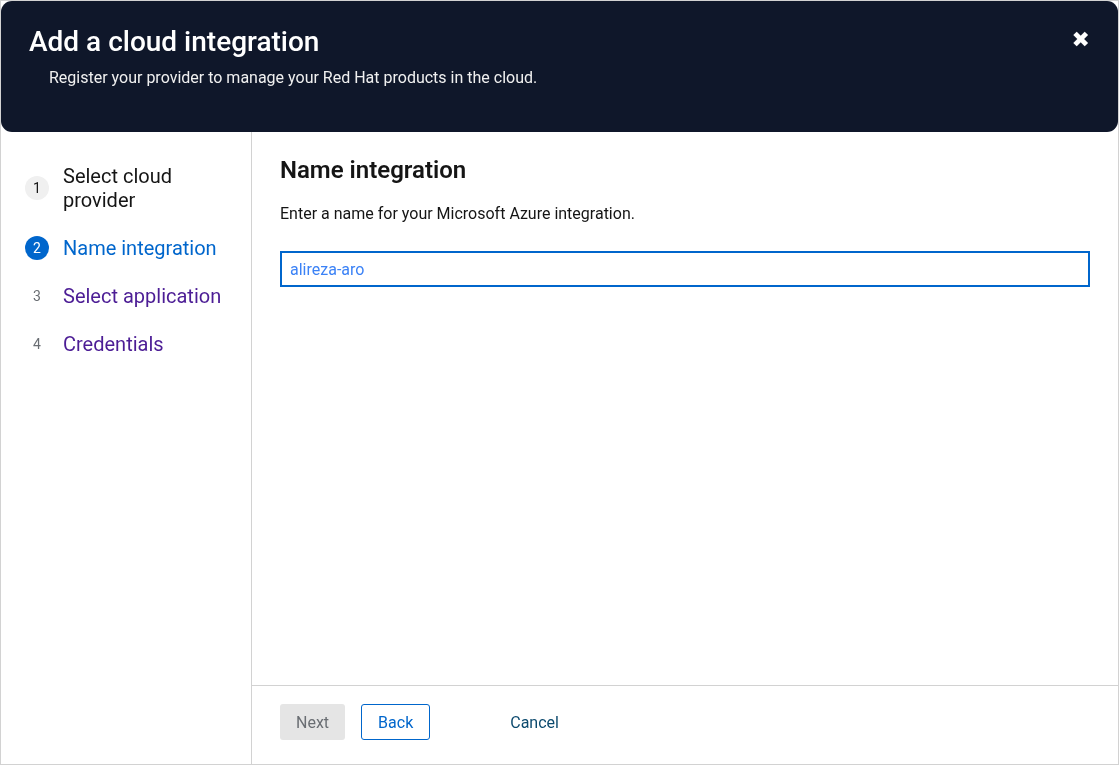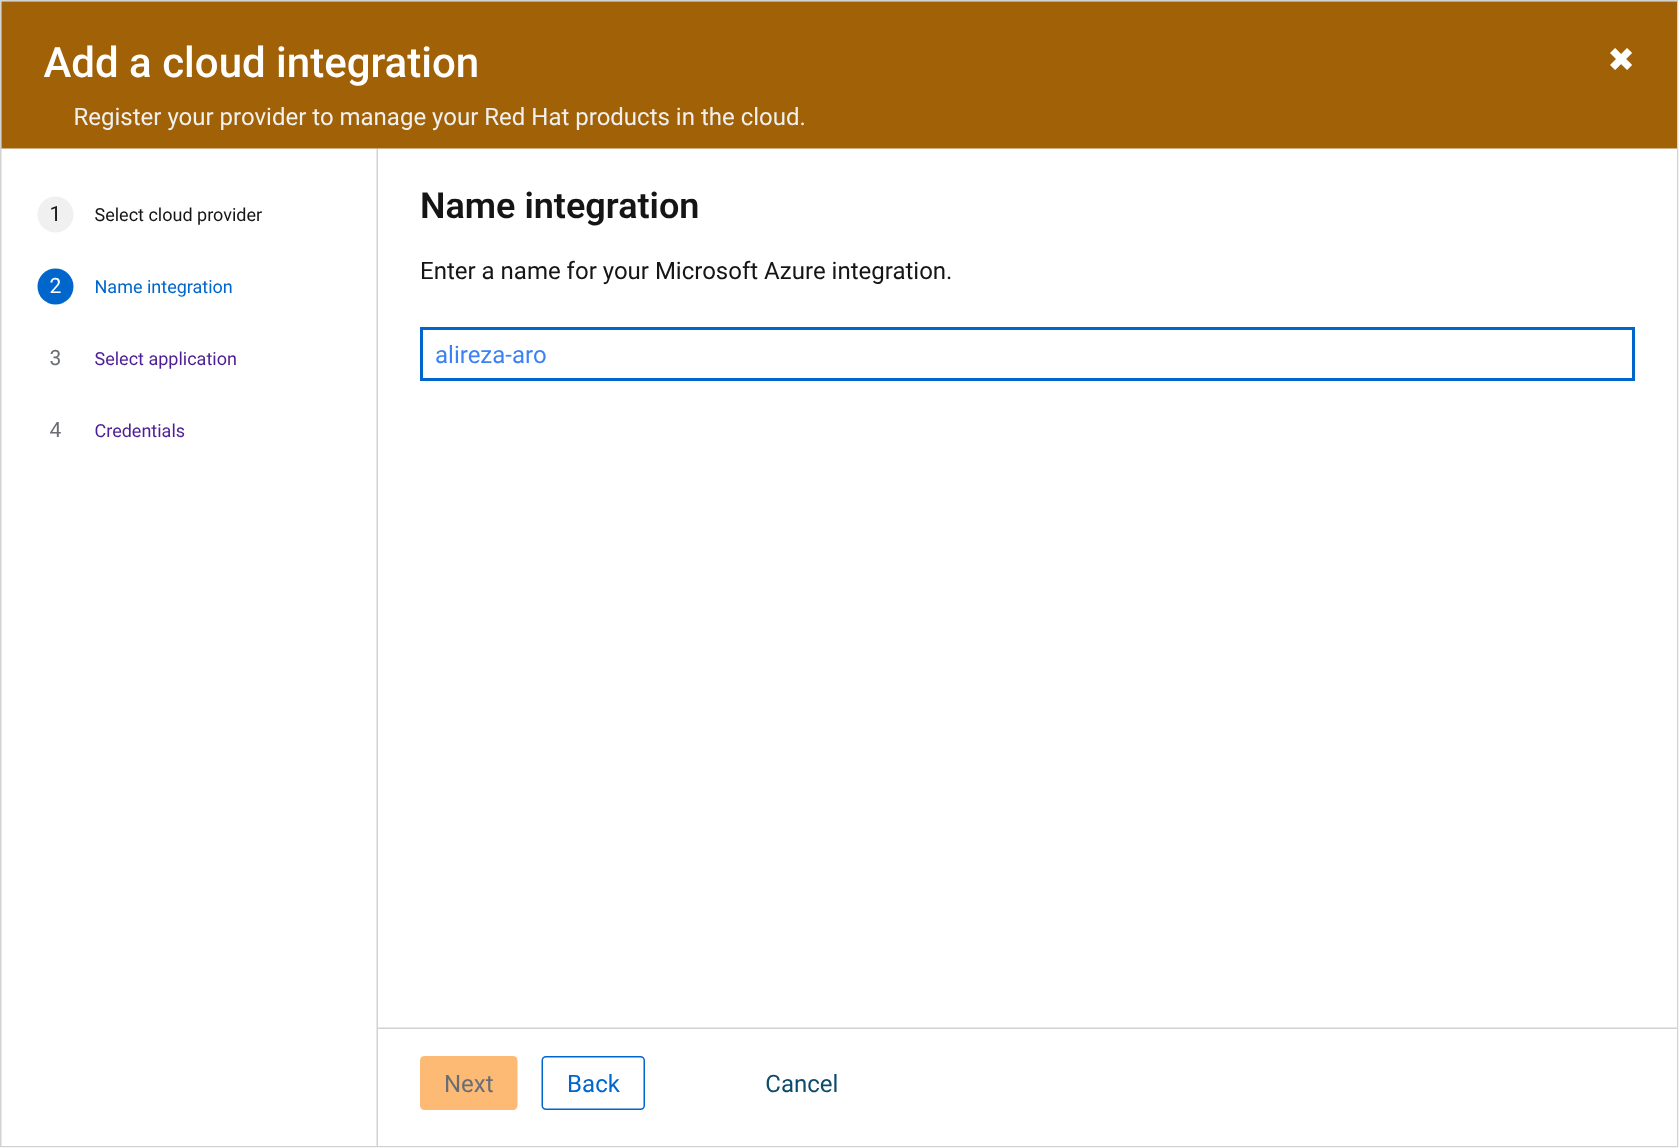--- a/index.html
+++ b/index.html
@@ -22,10 +22,11 @@
       border: 1px solid #d2d2d2;
     }
     .header {
-      background: #a16207;
+      background: #0f172a;
       color: #fff;
-      padding: 24px 28px 12px 28px;
+      padding: 24px 28px 45px 28px;
       position: relative;
+      border-radius: 11px;
     }
     .header h1 {
       font-size: 28px;

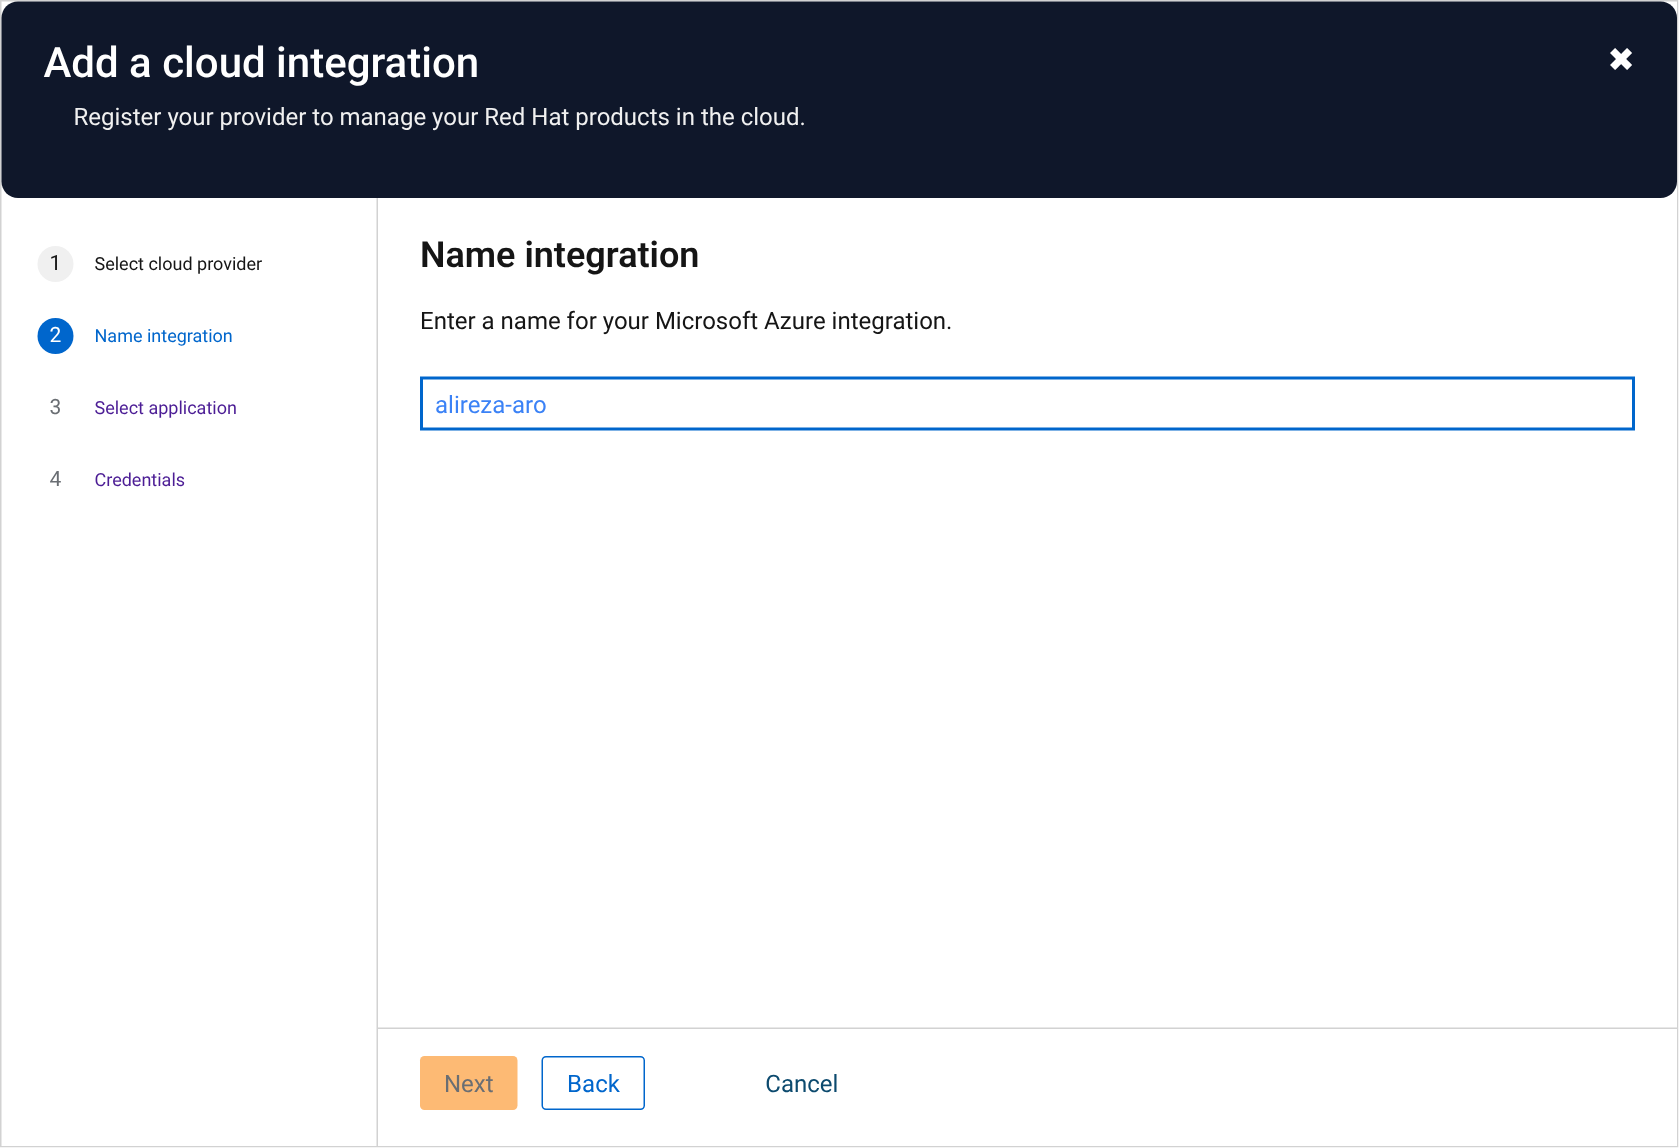--- a/index.html
+++ b/index.html
@@ -91,7 +91,7 @@
       color: #6a6e73;
     }
     .step-label {
-      font-size: 12px;
+      font-size: 20px;
     }
     .step-label.completed {
       color: #151515;

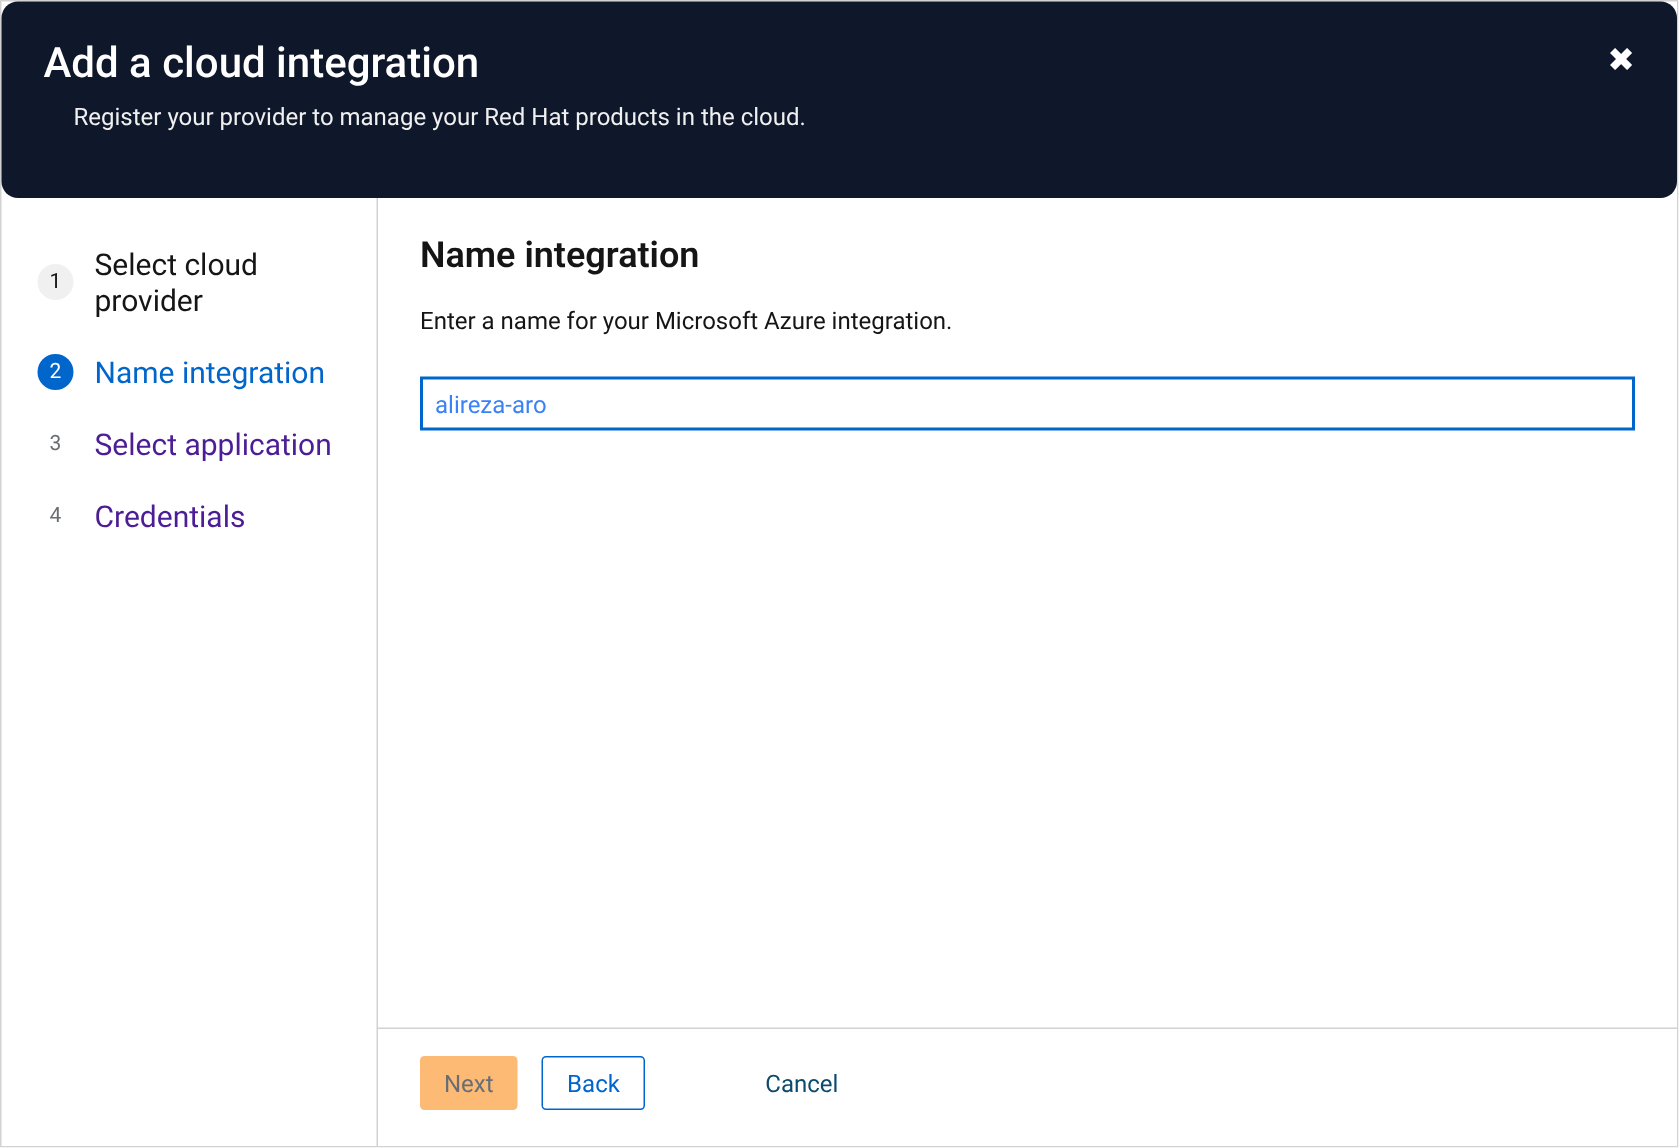--- a/index.html
+++ b/index.html
@@ -163,7 +163,7 @@
       justify-content: center;
     }
     .btn-next {
-      background: #fdba74;
+      background: #e5e5e5;
       color: #6a6e73;
     }
     .btn-back {

